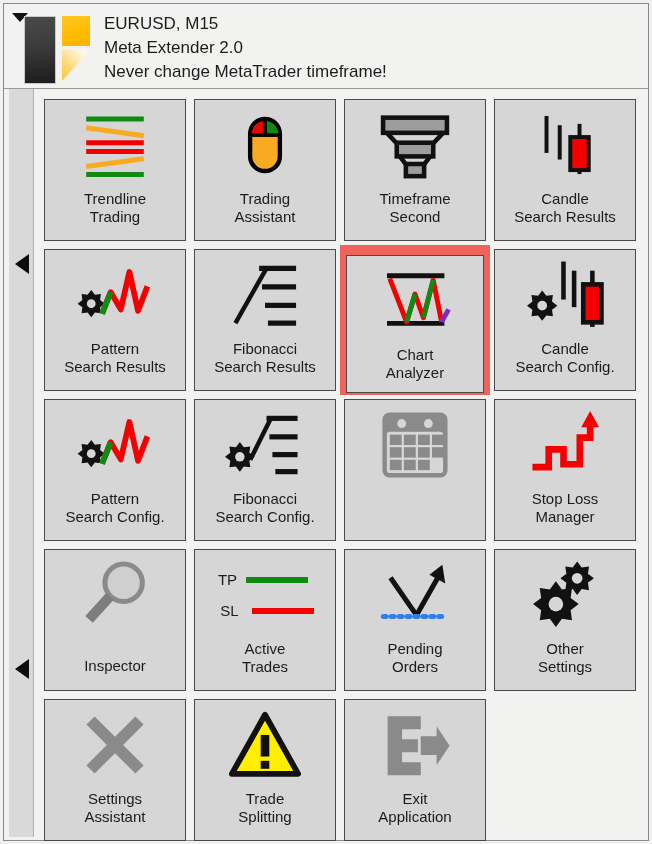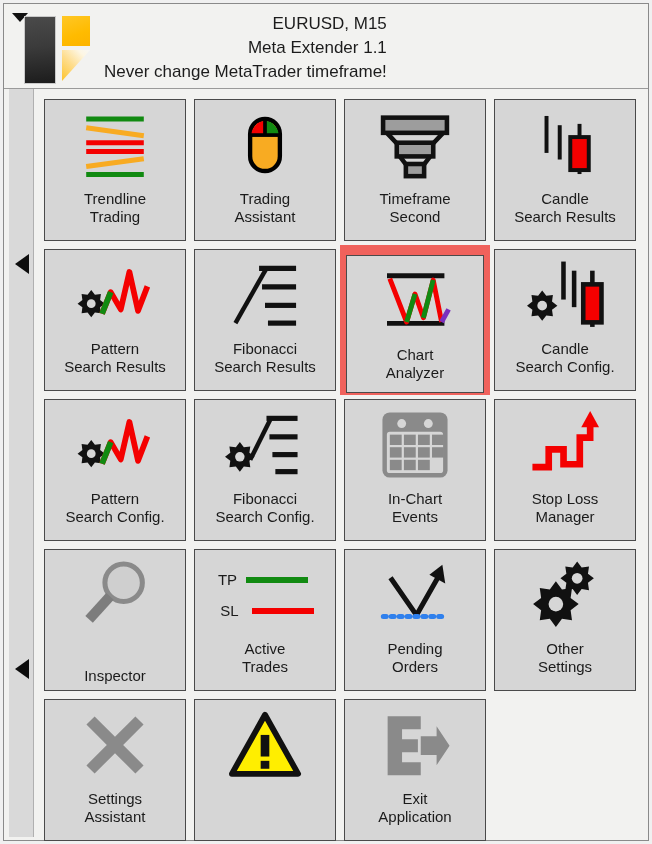--- a/index.html
+++ b/index.html
@@ -95,7 +95,7 @@
     font-size: 17px;
     line-height: 24px;
   }
-  .header-text div { white-space: nowrap; text-align: right; }
+  .header-text div { white-space: nowrap; }
 
   
   .body-area {

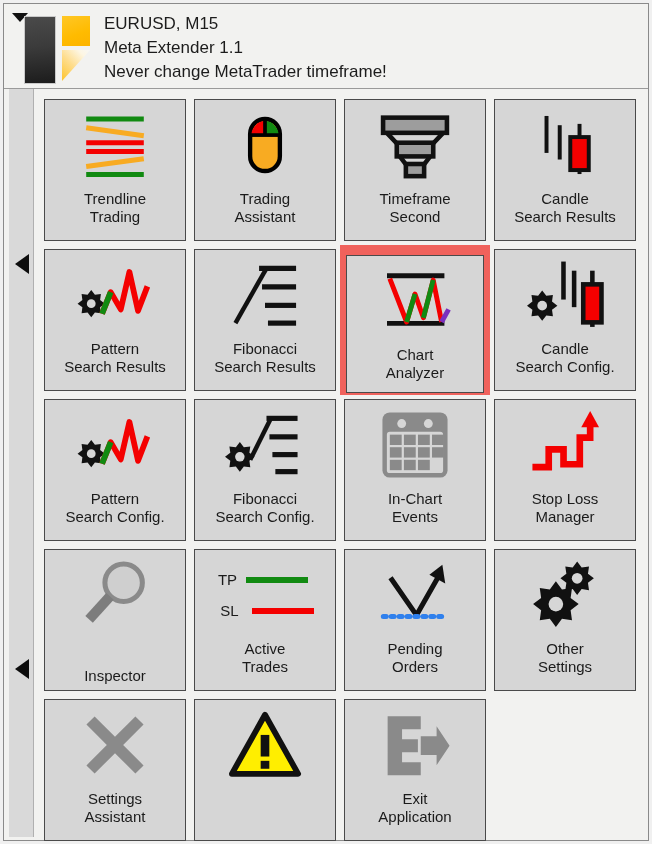--- a/index.html
+++ b/index.html
@@ -216,7 +216,7 @@
       </div>
       <div class="header-text">
         <div>EURUSD, M15</div>
-        <div>Meta Extender 1.1</div>
+        <div>Meta Extender 2.0</div>
         <div>Never change MetaTrader timeframe!</div>
       </div>
     </div>

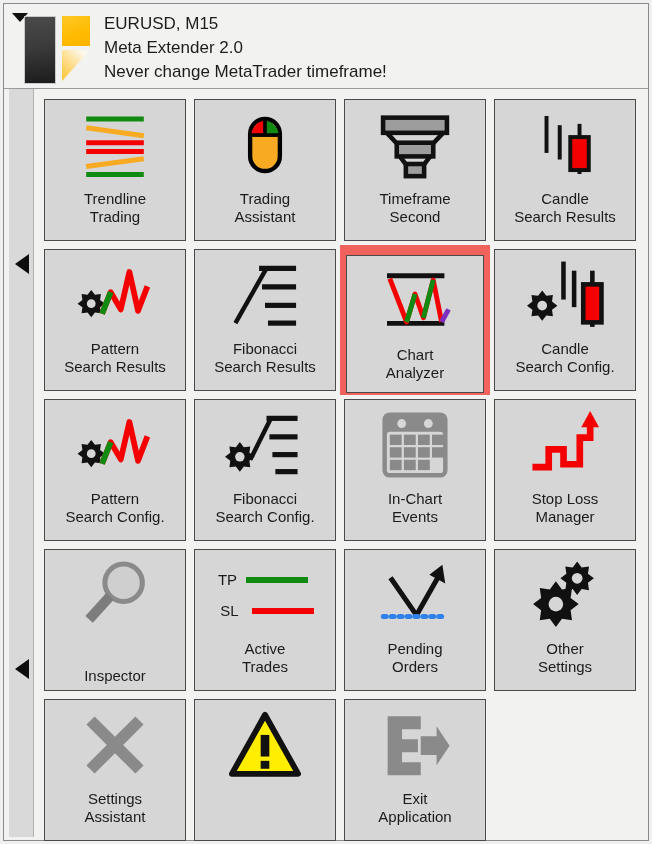--- a/index.html
+++ b/index.html
@@ -426,10 +426,6 @@
                   <rect x="54" y="70" width="16" height="14" fill="#8a8a8a"></rect>
                 </svg>
               </div>
-              <div class="label">
-                <span>In-Chart</span>
-                <span>Events</span>
-              </div>
             </div>
           </div>
           <div class="cell">

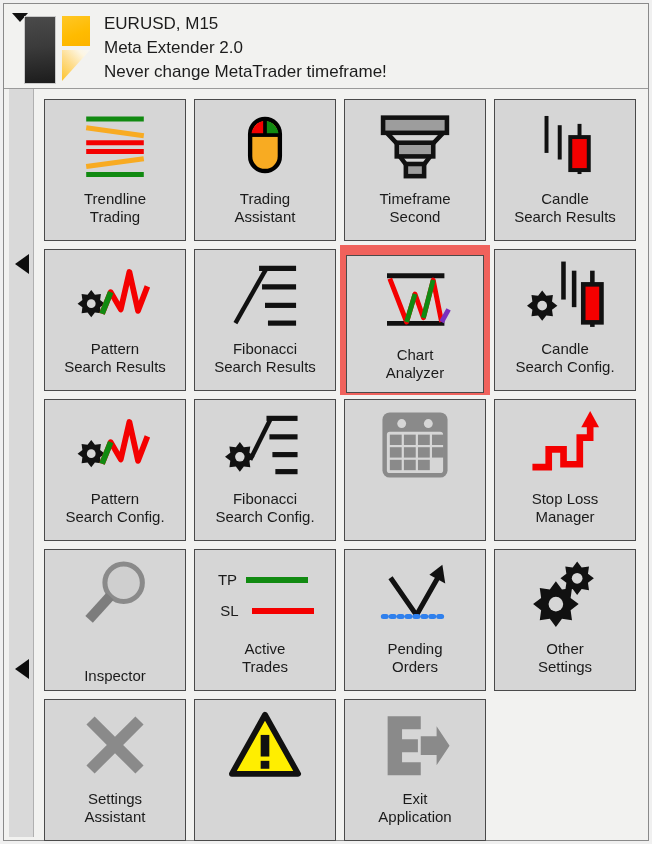--- a/index.html
+++ b/index.html
@@ -450,7 +450,7 @@
                   <line x1="43" y1="52" x2="14" y2="84" stroke="#7d7d7d" stroke-width="14" stroke-linecap="butt"></line>
                 </svg>
               </div>
-              <div class="label" style="margin-top: 27px;">
+              <div class="label" style="margin-top: 17px;">
                 <span>Inspector</span>
               </div>
             </div>

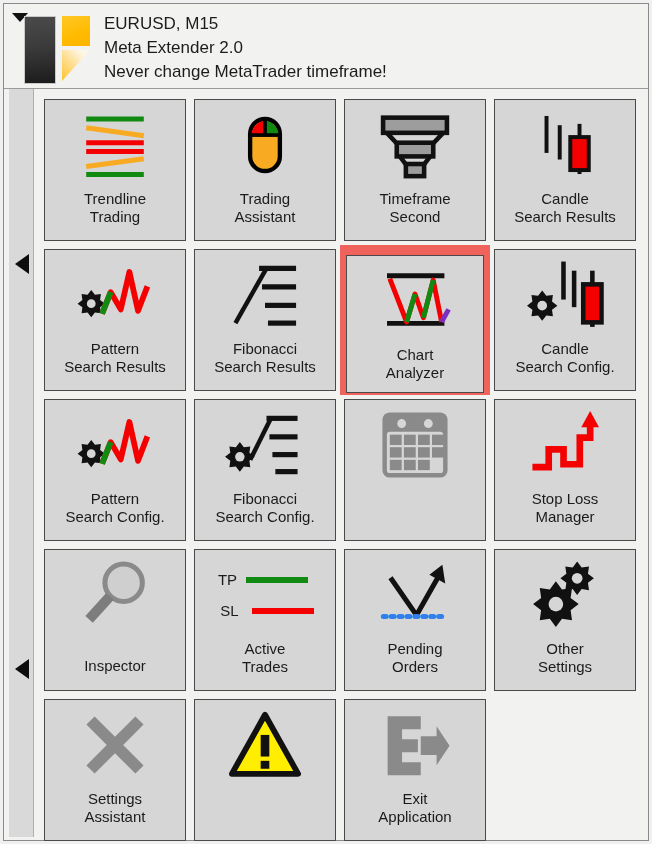--- a/index.html
+++ b/index.html
@@ -528,6 +528,10 @@
                   <rect x="44" y="72" width="12" height="11" fill="#111"></rect>
                 </svg>
               </div>
+              <div class="label">
+                <span>Trade</span>
+                <span>Splitting</span>
+              </div>
             </div>
           </div>
           <div class="cell">

